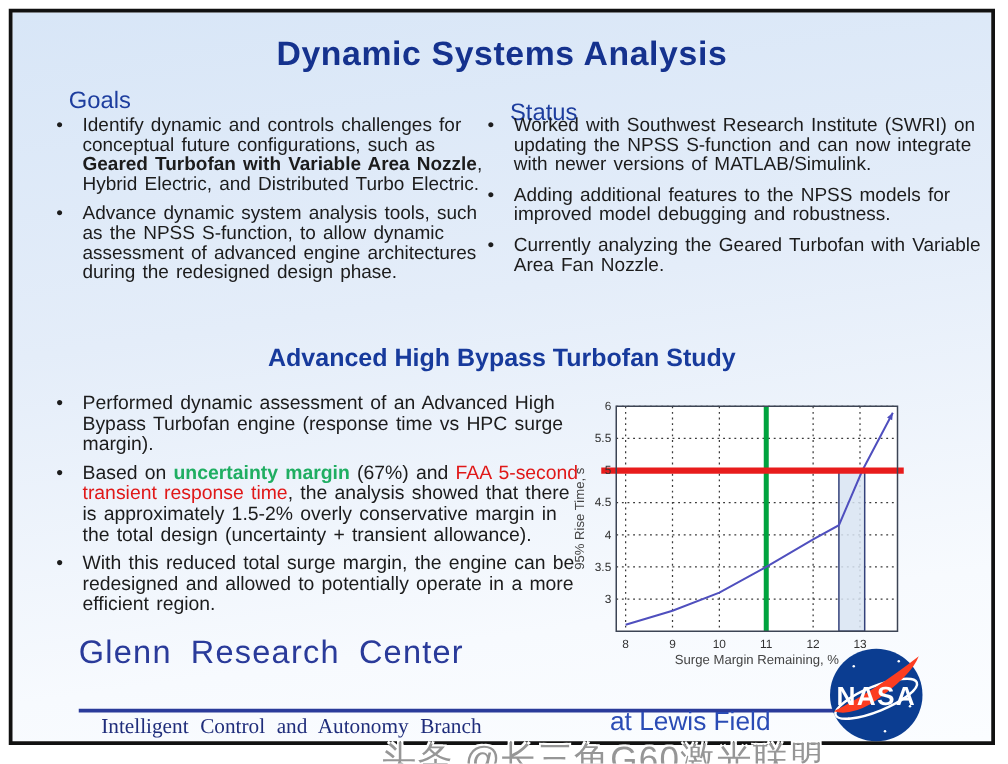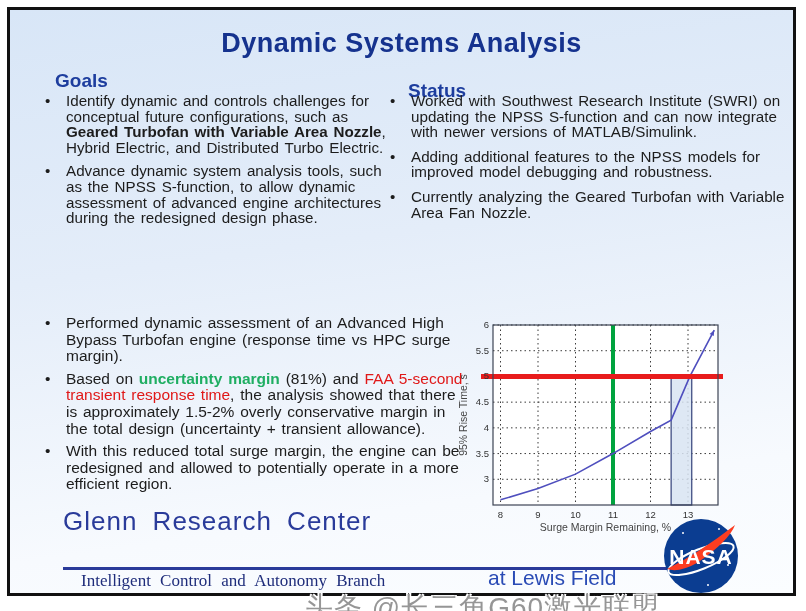--- a/index.html
+++ b/index.html
@@ -9,7 +9,7 @@
          background:linear-gradient(172deg,#d8e6f7 0%,#e4edf9 40%,#f7fafe 80%,#fbfdff 100%);}
   .page-title{position:absolute;left:0;right:0;top:18px;text-align:center;
               font-size:27px;font-weight:bold;color:#15328e;letter-spacing:0.5px;}
-  .col-heading{position:absolute;font-size:19px;font-weight:bold;color:#1d3d9e;}
+  .col-heading{position:absolute;font-size:19px;font-weight:normal;color:#1d3d9e;}
   .section-heading{position:absolute;left:0;right:0;text-align:center;
                    font-size:20px;font-weight:bold;color:#173a9c;}
   .bullets{position:absolute;color:#1c1c1c;}

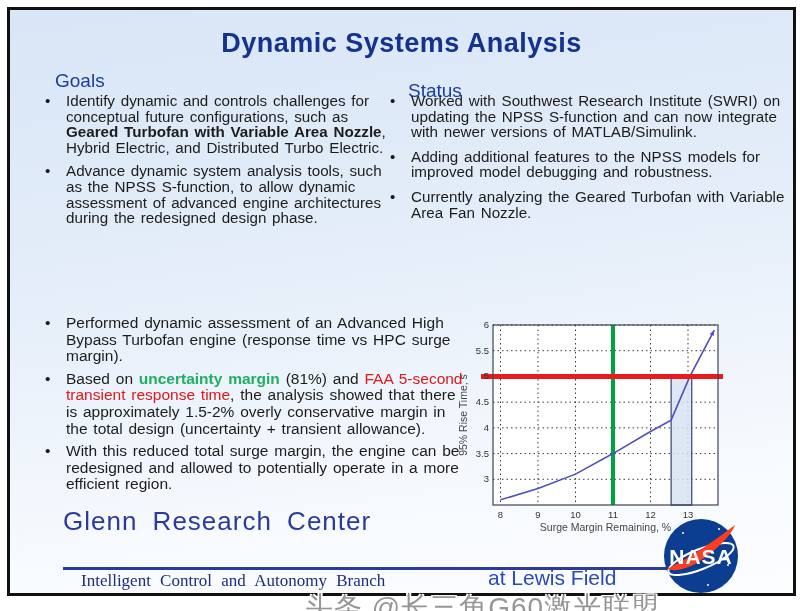--- a/index.html
+++ b/index.html
@@ -71,6 +71,7 @@
         </div>
       </div>
 
+    <div class="section-heading" style="top:266px;">Advanced High Bypass Turbofan Study</div>
     <div class="bullets study-list">
         <div class="bullet-row">
           <span class="bullet-dot">•</span>

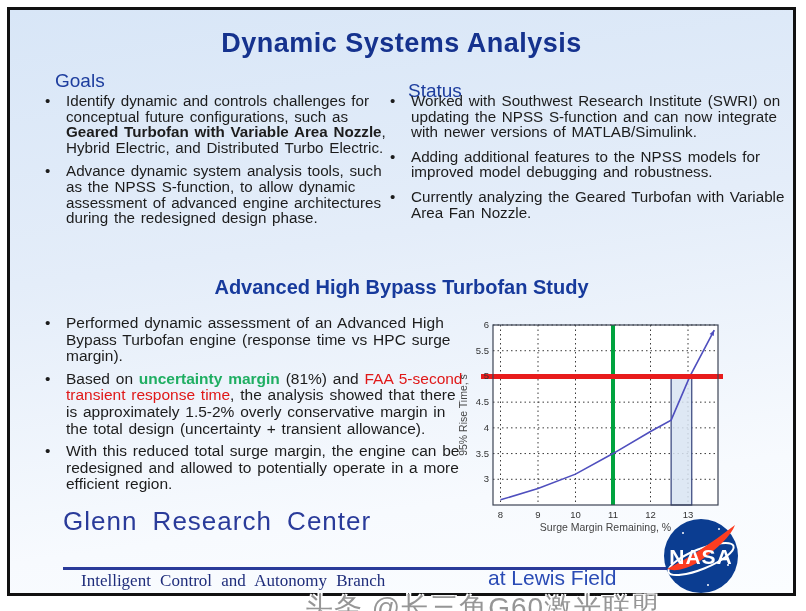--- a/index.html
+++ b/index.html
@@ -79,7 +79,7 @@
         </div>
         <div class="bullet-row">
           <span class="bullet-dot">•</span>
-          <span class="bullet-text"><span>Based on </span><span style="color: rgb(31, 174, 98); font-weight: bold;">uncertainty margin</span><span> (81%) and </span><span style="color: rgb(224, 24, 24);">FAA 5-second transient response time</span><span>, the analysis showed that there is approximately 1.5-2% overly conservative margin in the total design (uncertainty + transient allowance).</span></span>
+          <span class="bullet-text"><span>Based on </span><span style="color: rgb(31, 174, 98); font-weight: bold;">uncertainty margin</span><span> (67%) and </span><span style="color: rgb(224, 24, 24);">FAA 5-second transient response time</span><span>, the analysis showed that there is approximately 1.5-2% overly conservative margin in the total design (uncertainty + transient allowance).</span></span>
         </div>
         <div class="bullet-row">
           <span class="bullet-dot">•</span>

